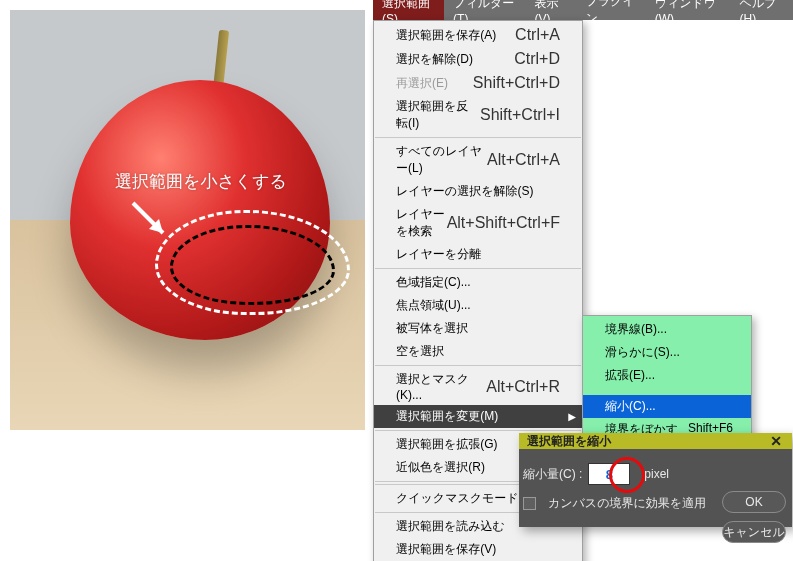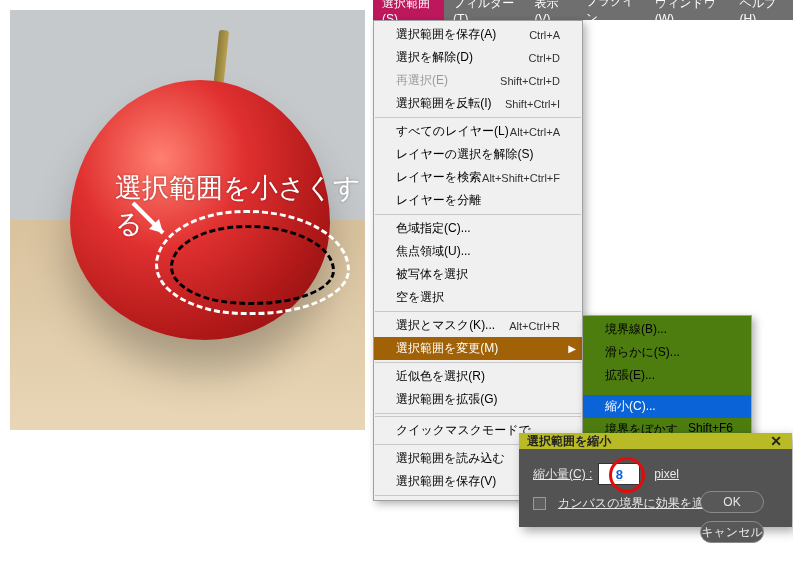--- a/index.html
+++ b/index.html
@@ -17,7 +17,7 @@
   
   .menubar { position: absolute; left: 373px; top: 0; right: 0; height: 20px; background: #6f6f6f; display: flex; align-items: center; color: #fff; font-size: 12px; }
   .menubar .mb-item { padding: 0 9px; height: 100%; display: flex; align-items: center; cursor: default; }
-  .menubar .mb-item.active { background: #be185d; }
+  .menubar .mb-item.active { background: #7f1d1d; }
 
   
   .menu { position: absolute; left: 373px; top: 20px; width: 210px; background: #f0f0f0; border: 1px solid #a0a0a0; box-shadow: 3px 3px 8px rgba(0,0,0,.3); padding: 2px 0; }

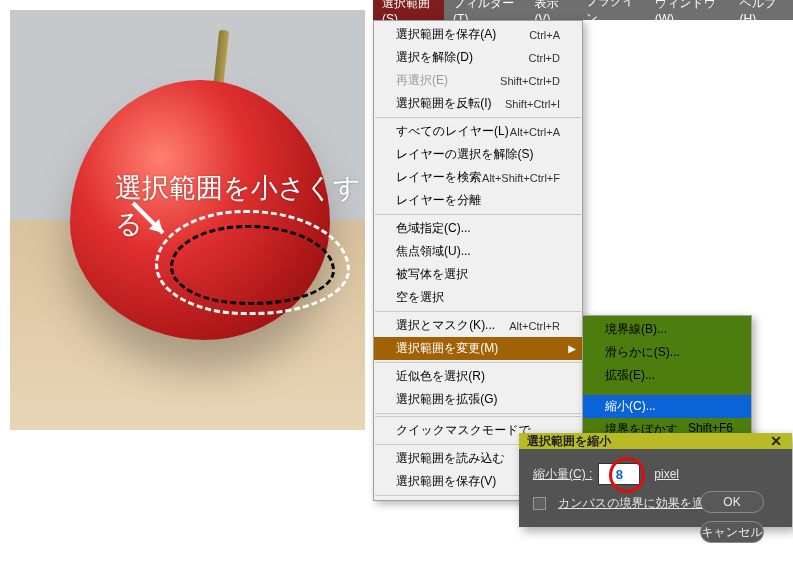--- a/index.html
+++ b/index.html
@@ -22,7 +22,7 @@
   
   .menu { position: absolute; left: 373px; top: 20px; width: 210px; background: #f0f0f0; border: 1px solid #a0a0a0; box-shadow: 3px 3px 8px rgba(0,0,0,.3); padding: 2px 0; }
   .menu .mi { display: flex; justify-content: space-between; align-items: center; padding: 3px 22px 3px 22px; cursor: default; position: relative; }
-  .menu .mi .sc { color: #333; font-size: 11px; }
+  .menu .mi .sc { color: #333; font-size: 16px; }
   .menu .mi.disabled { color: #9a9a9a; }
   .menu .mi.hl { background: #a16207; color: #fff; }
   .menu hr { border: none; border-top: 1px solid #c8c8c8; margin: 2px 1px; }

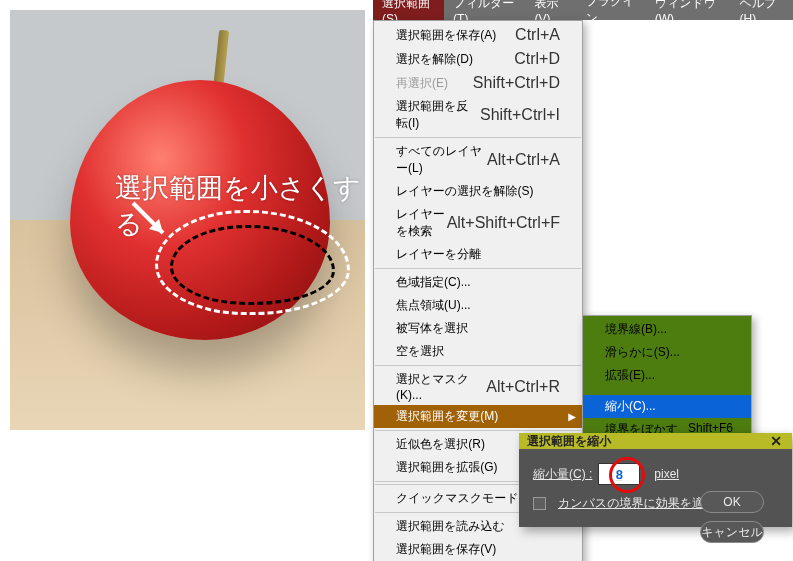--- a/index.html
+++ b/index.html
@@ -9,7 +9,7 @@
   .img-area { position: absolute; left: 10px; top: 10px; width: 355px; height: 420px; background: linear-gradient(to bottom, #c6c9cc 0%, #c6c9cc 50%, #d9c29e 50%, #e8d6b6 100%); }
   .apple { position: absolute; left: 60px; top: 70px; width: 260px; height: 260px; border-radius: 50% 50% 48% 52% / 55% 55% 45% 45%; background: radial-gradient(ellipse at 35% 30%, #ff8070 0%, #e03030 35%, #b01818 70%, #7a1010 100%); box-shadow: 0 30px 40px rgba(0,0,0,0.25); }
   .stem { position: absolute; left: 205px; top: 20px; width: 10px; height: 80px; background: linear-gradient(to right, #8a7a3a, #b8a050); border-radius: 3px; transform: rotate(6deg); }
-  .annot-text { position: absolute; left: 105px; top: 160px; color: #fff; font-size: 27px; font-family: "Yu Gothic", sans-serif; font-weight: 500; text-shadow: 0 0 3px rgba(0,0,0,.3); }
+  .annot-text { position: absolute; left: 105px; top: 160px; color: #fff; font-size: 17px; font-family: "Yu Gothic", sans-serif; font-weight: 500; text-shadow: 0 0 3px rgba(0,0,0,.3); }
   .arrow-svg { position: absolute; left: 115px; top: 185px; }
   .sel-outer { position: absolute; left: 145px; top: 200px; width: 195px; height: 105px; border: 3px dashed #fff; border-radius: 48% 55% 52% 48% / 55% 60% 45% 50%; }
   .sel-inner { position: absolute; left: 160px; top: 215px; width: 165px; height: 80px; border: 3px dashed #000; border-radius: 48% 55% 52% 48% / 55% 60% 45% 50%; }

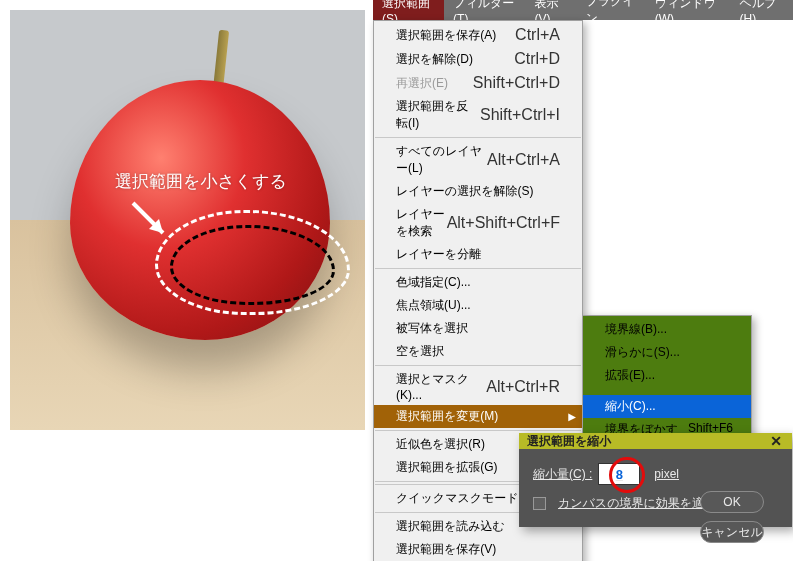--- a/index.html
+++ b/index.html
@@ -29,7 +29,7 @@
   .submenu-arrow { position: absolute; right: 6px; font-size: 10px; }
   
   
-  .submenu { position: absolute; left: 582px; top: 315px; width: 170px; background: #4d7c0f; border: 1px solid #a0a0a0; box-shadow: 3px 3px 8px rgba(0,0,0,.3); padding: 2px 0; }
+  .submenu { position: absolute; left: 582px; top: 315px; width: 170px; background: #86efac; border: 1px solid #a0a0a0; box-shadow: 3px 3px 8px rgba(0,0,0,.3); padding: 2px 0; }
   .submenu .mi { display: flex; justify-content: space-between; padding: 3px 18px 3px 22px; cursor: default; }
   .submenu .mi.hl { background: #0a64d8; color: #fff; margin-top: 8px; }
 

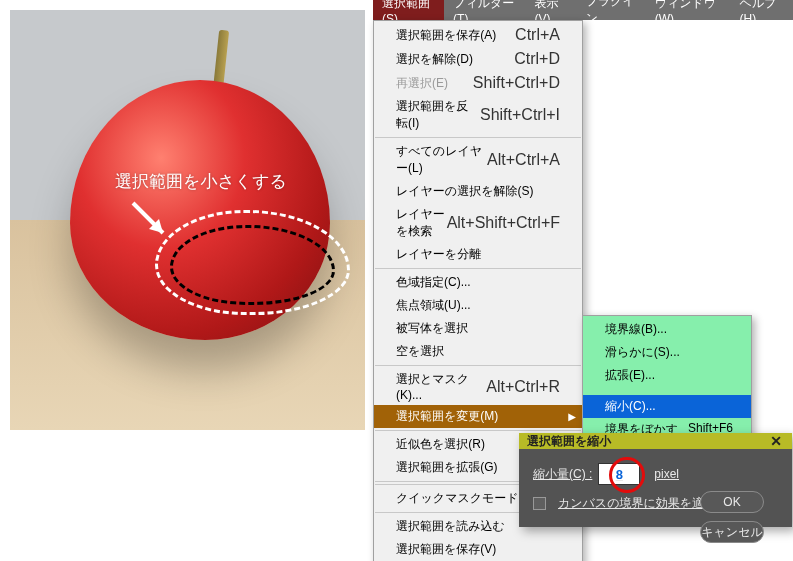--- a/index.html
+++ b/index.html
@@ -24,7 +24,7 @@
   .menu .mi { display: flex; justify-content: space-between; align-items: center; padding: 3px 22px 3px 22px; cursor: default; position: relative; }
   .menu .mi .sc { color: #333; font-size: 16px; }
   .menu .mi.disabled { color: #9a9a9a; }
-  .menu .mi.hl { background: #a16207; color: #fff; }
+  .menu .mi.hl { background: #404040; color: #fff; }
   .menu hr { border: none; border-top: 1px solid #c8c8c8; margin: 2px 1px; }
   .submenu-arrow { position: absolute; right: 6px; font-size: 10px; }
   

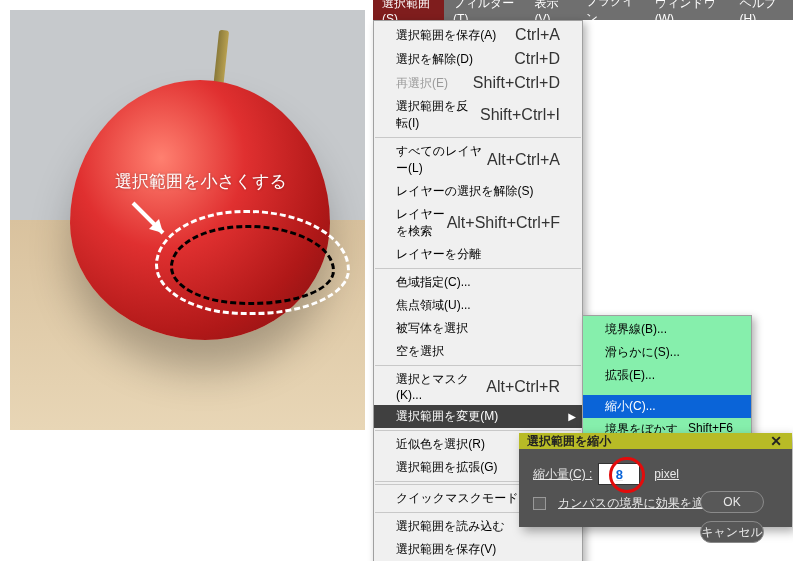--- a/index.html
+++ b/index.html
@@ -129,10 +129,10 @@
     </div>
   <hr>
   <div class="mi">
-      <span>近似色を選択(R)</span>
+      <span>選択範囲を拡張(G)</span>
     </div>
   <div class="mi">
-      <span>選択範囲を拡張(G)</span>
+      <span>近似色を選択(R)</span>
     </div>
   <hr>
   <hr>

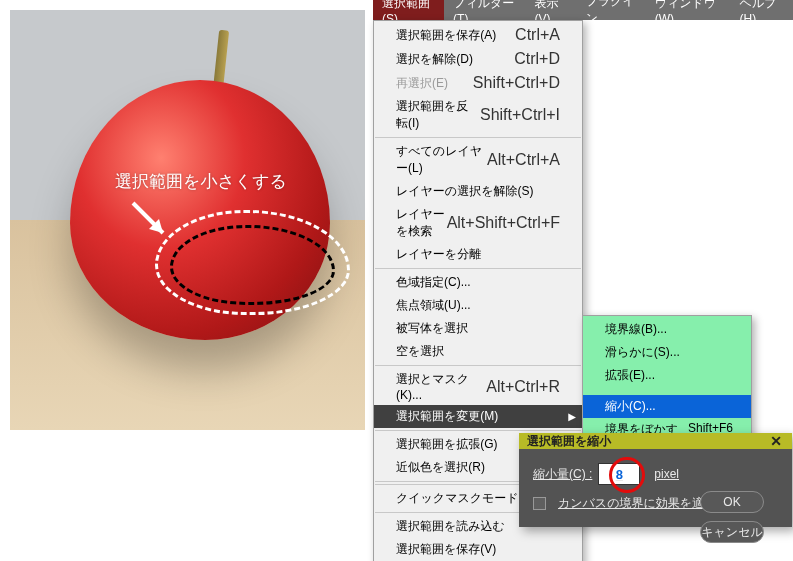--- a/index.html
+++ b/index.html
@@ -37,7 +37,7 @@
   .dialog { position: absolute; left: 519px; top: 433px; width: 273px; background: #535353; color: #e8e8e8; font-size: 12px; box-shadow: 4px 4px 10px rgba(0,0,0,.35); }
   .dialog .titlebar { background: #b8bb26; color: #222; height: 16px; display: flex; align-items: center; justify-content: space-between; padding: 0 8px; font-weight: bold; gap: 36px; }
   .dialog .titlebar .close { width: 16px; height: 16px; display: flex; align-items: center; justify-content: center; cursor: default; font-size: 14px; color: #222; }
-  .dialog .body { padding: 14px 14px 12px; position: relative; text-decoration: underline; }
+  .dialog .body { padding: 14px 4px 12px; position: relative; }
   .row1 { display: flex; align-items: center; gap: 6px; margin-bottom: 10px;}
   .row1 .label {}
   .row1 input { width: 42px; height: 22px; background: #fff; border: 1px solid #333; color: #0a64d8; text-align: center; font-size: 13px; font-weight: bold; }

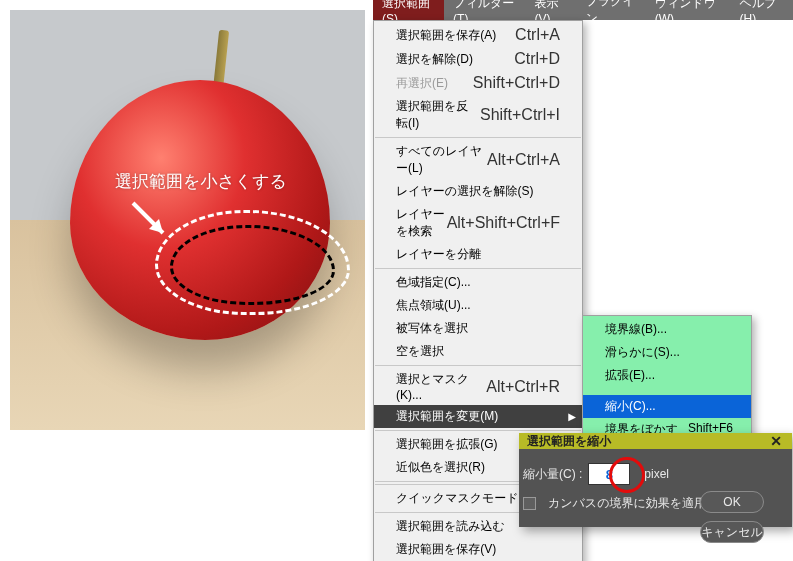--- a/index.html
+++ b/index.html
@@ -45,7 +45,7 @@
   .red-circle { position: absolute; border: 3px solid #e30b0b; border-radius: 50%; width: 36px; height: 36px; left: 90px; top: 8px; pointer-events:none; }
   .row2 { display: flex; align-items: center; gap: 12px; }
   .row2 .chk { width: 13px; height: 13px; border: 1px solid #999; background: #5f5f5f; }
-  .btns { position: absolute; right: 28px; top: 42px; display: flex; flex-direction: column; gap: 8px; }
+  .btns { position: absolute; right: 6px; top: 42px; display: flex; flex-direction: column; gap: 8px; }
   .btn { width: 64px; height: 22px; border: 1px solid #8a8a8a; border-radius: 11px; background: #585858; color: #e8e8e8; display: flex; align-items: center; justify-content: center; cursor: default; font-size: 12px;}
   .dialog .body { min-height: 78px; }
 </style>

